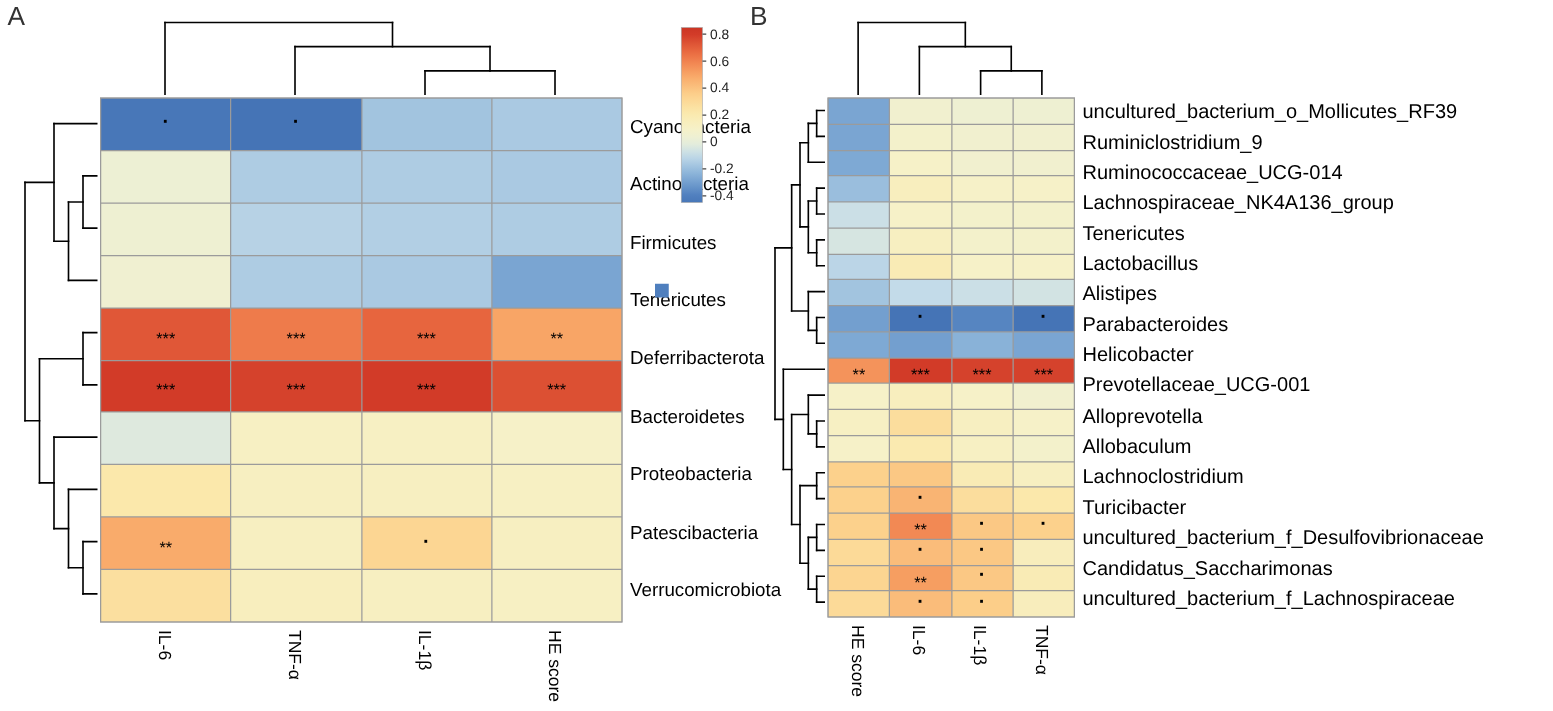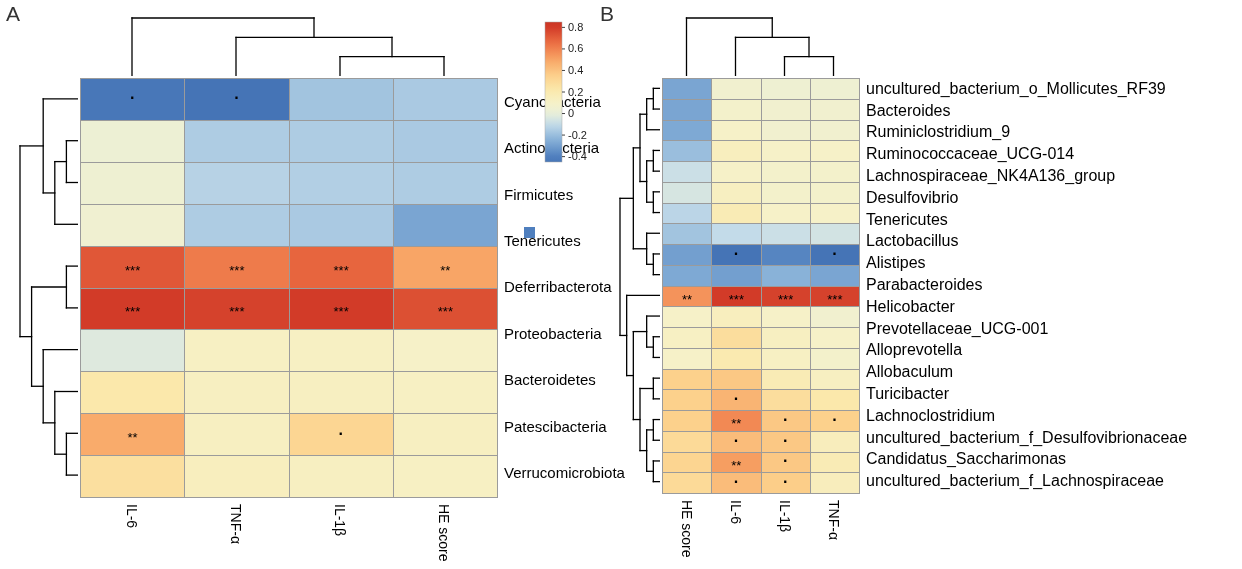--- a/index.html
+++ b/index.html
@@ -397,7 +397,6 @@
     </div>
   <div class="row-labels rl-b" style="left:866px;top:78px;height:414px">
       <div class="row-label">uncultured_bacterium_o_Mollicutes_RF39</div>
-      <div class="row-label">Bacteroides</div>
       <div class="row-label">Ruminiclostridium_9</div>
       <div class="row-label">Ruminococcaceae_UCG-014</div>
       <div class="row-label">Lachnospiraceae_NK4A136_group</div>

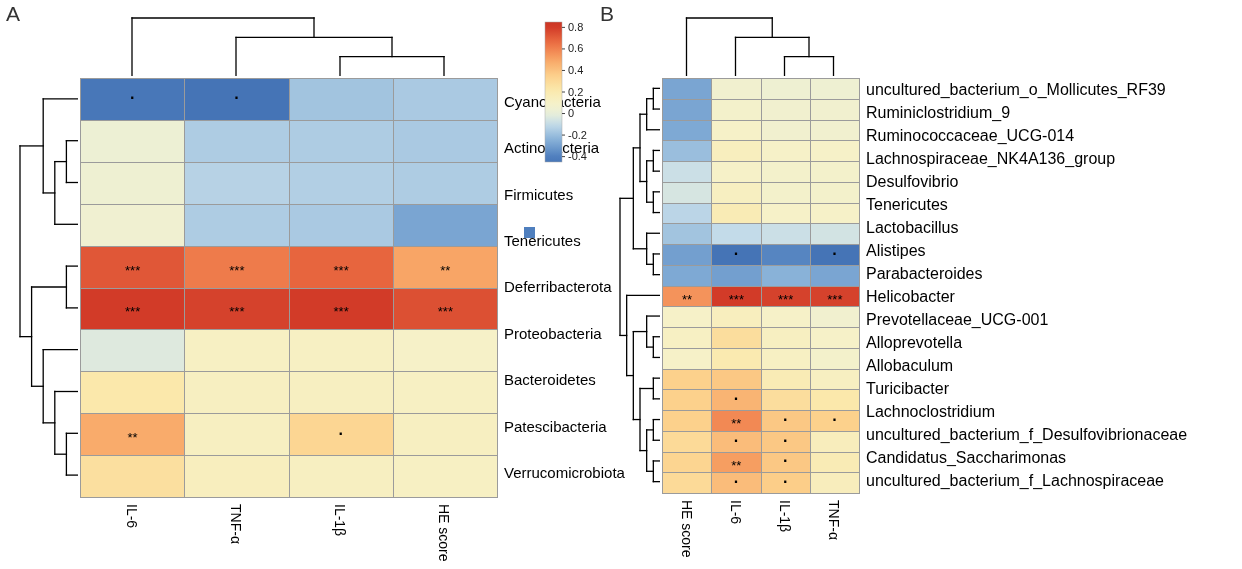--- a/index.html
+++ b/index.html
@@ -400,7 +400,6 @@
       <div class="row-label">Ruminiclostridium_9</div>
       <div class="row-label">Ruminococcaceae_UCG-014</div>
       <div class="row-label">Lachnospiraceae_NK4A136_group</div>
-      <div class="row-label">Desulfovibrio</div>
       <div class="row-label">Tenericutes</div>
       <div class="row-label">Lactobacillus</div>
       <div class="row-label">Alistipes</div>

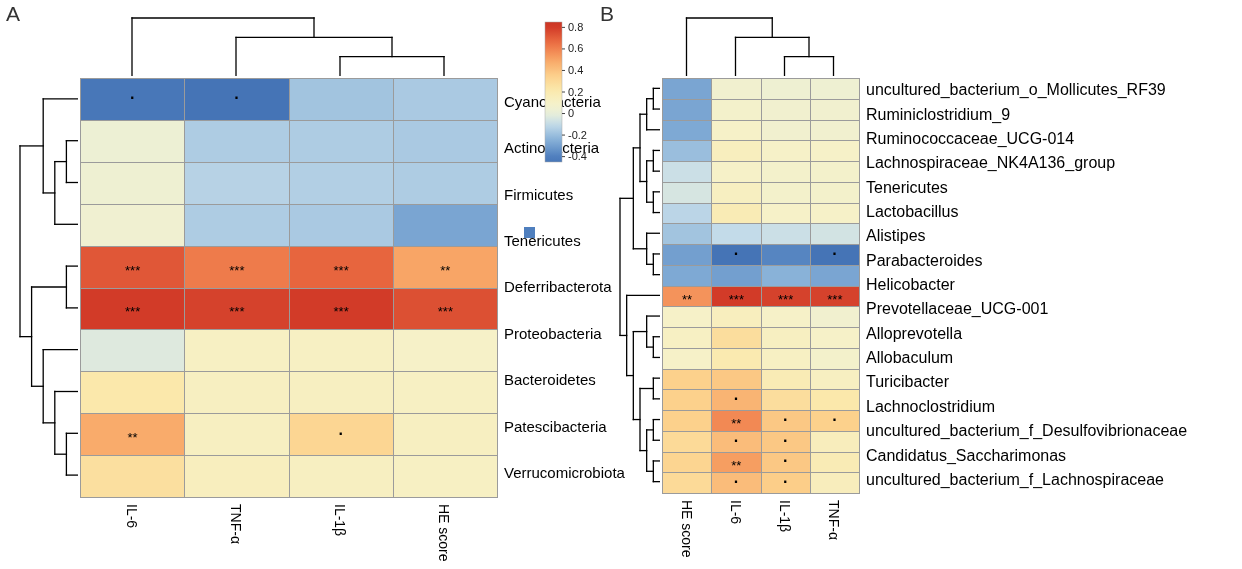--- a/index.html
+++ b/index.html
@@ -143,8 +143,8 @@
       <div class="row-label">Firmicutes</div>
       <div class="row-label">Tenericutes</div>
       <div class="row-label">Deferribacterota</div>
+      <div class="row-label">Bacteroidetes</div>
       <div class="row-label">Proteobacteria</div>
-      <div class="row-label">Bacteroidetes</div>
       <div class="row-label">Patescibacteria</div>
       <div class="row-label">Verrucomicrobiota</div>
     </div>

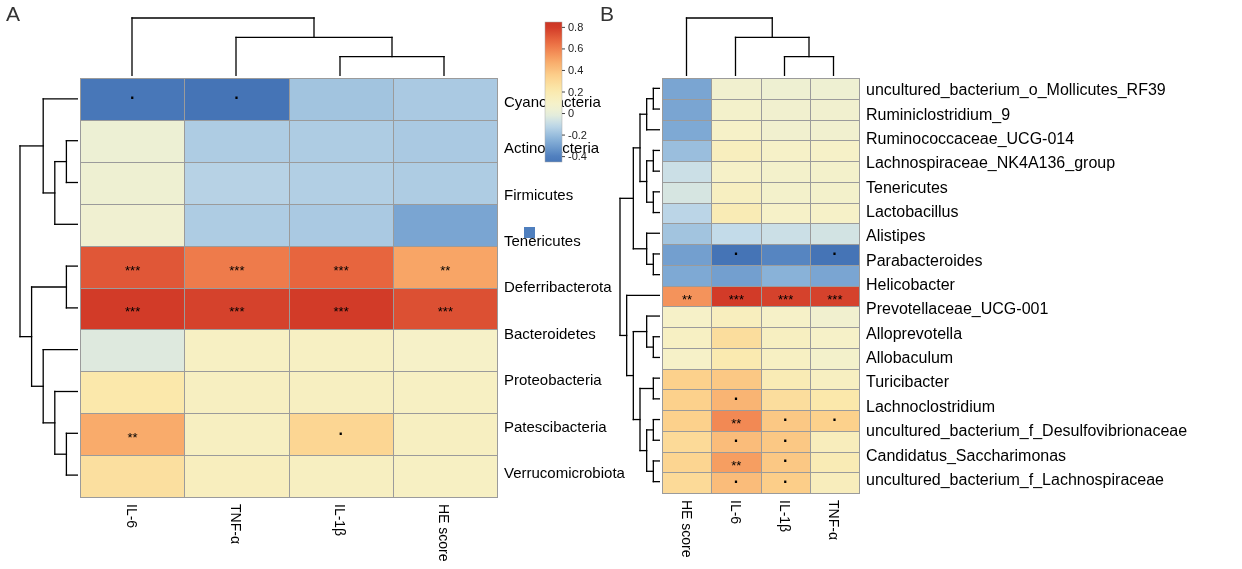--- a/index.html
+++ b/index.html
@@ -408,8 +408,8 @@
       <div class="row-label">Prevotellaceae_UCG-001</div>
       <div class="row-label">Alloprevotella</div>
       <div class="row-label">Allobaculum</div>
+      <div class="row-label">Lachnoclostridium</div>
       <div class="row-label">Turicibacter</div>
-      <div class="row-label">Lachnoclostridium</div>
       <div class="row-label">uncultured_bacterium_f_Desulfovibrionaceae</div>
       <div class="row-label">Candidatus_Saccharimonas</div>
       <div class="row-label">uncultured_bacterium_f_Lachnospiraceae</div>

